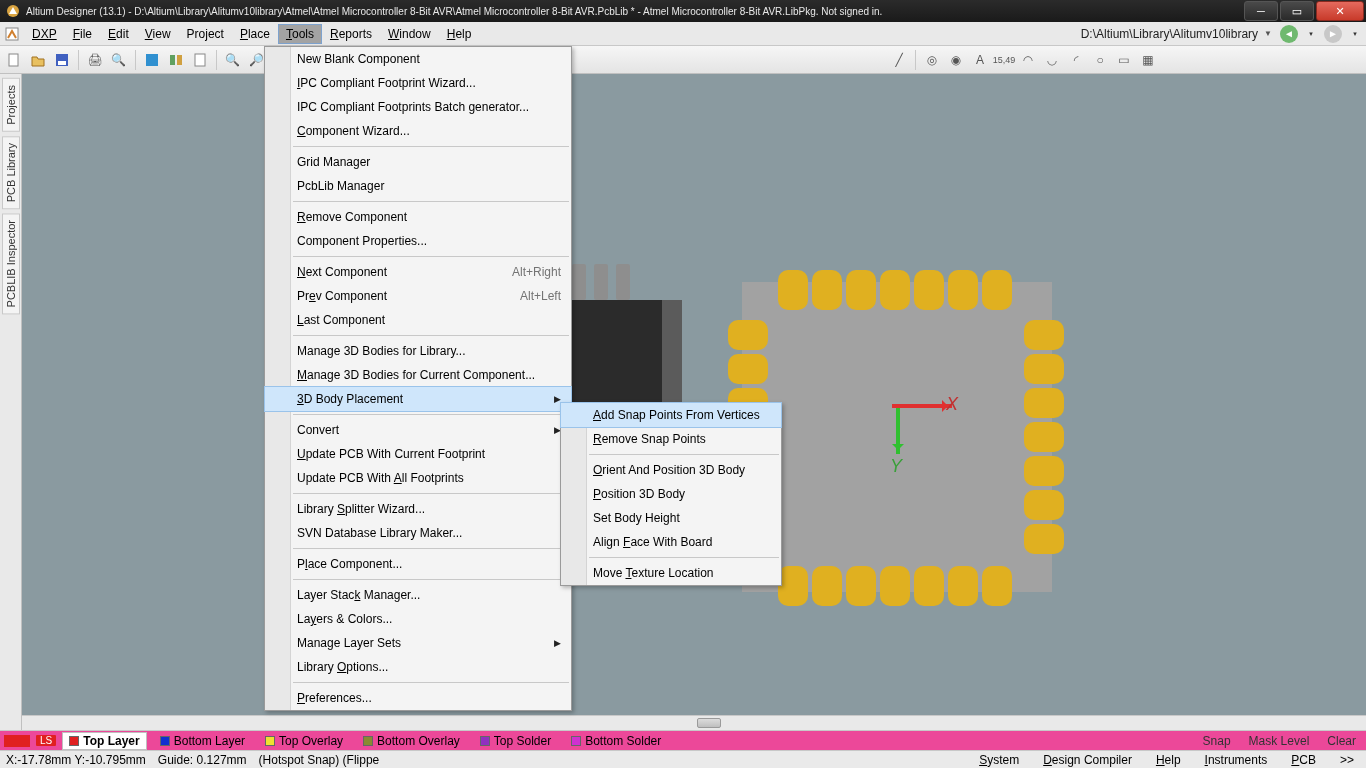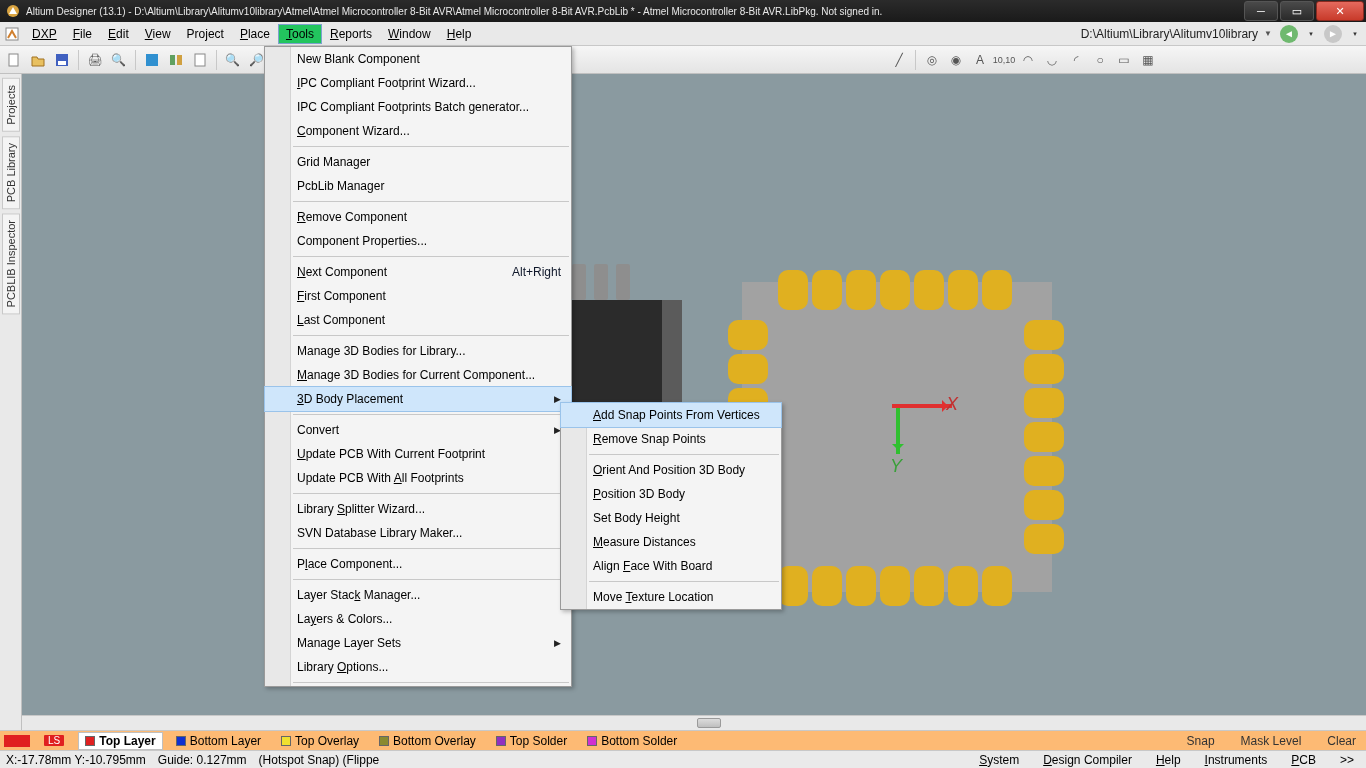--- a/index.html
+++ b/index.html
@@ -18,7 +18,7 @@
 .menubar { height: 24px; background: #e9e9e9; border-bottom: 1px solid #c8c8c8; display: flex; align-items: center; padding-left: 4px; }
 .menubar .dxp-icon { width: 16px; height: 16px; margin-right: 4px; display: inline-flex; align-items: center; justify-content: center; }
 .menubar .item { padding: 3px 8px; cursor: default; }
-.menubar .item.active { background: #22c55e; border: 1px solid #7da2ce; padding: 2px 7px; }
+.menubar .item.active { background: #a3a3a3; border: 1px solid #7da2ce; padding: 2px 7px; }
 .menubar .spacer { flex: 1; }
 .menubar .pathbox { color: #222; padding-right: 6px; white-space: nowrap; }
 .menubar .nav-arrow { width:18px; height:18px; border-radius:50%; display:inline-flex; align-items:center; justify-content:center; margin:0 2px; font-size:10px; color:#fff; }

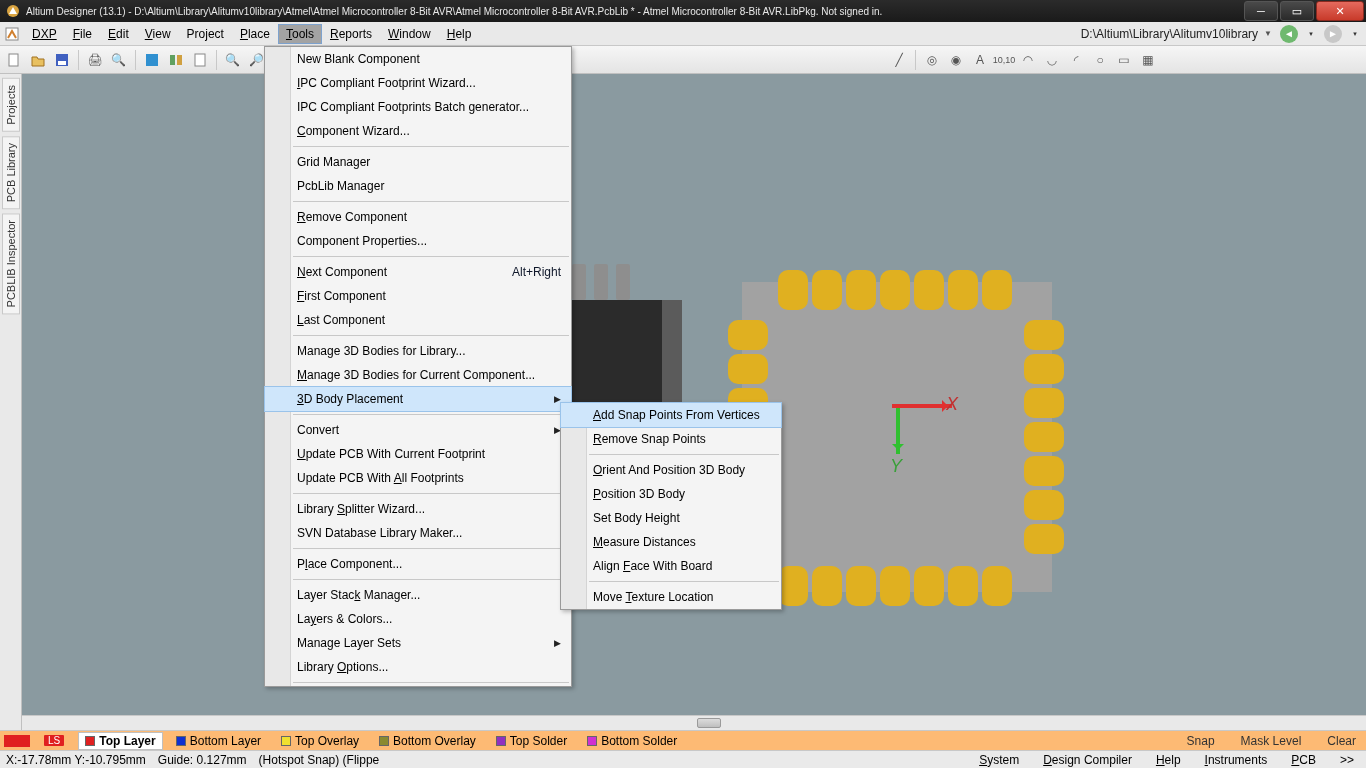--- a/index.html
+++ b/index.html
@@ -191,7 +191,7 @@
   <span class="tb-btn">◉</span>
   <span class="tb-btn">A</span>
   <span class="tb-btn">
-      <span style="font-size:9px">10,10</span>
+      <span style="font-size:9px">15,49</span>
     </span>
   <span class="tb-btn">◠</span>
   <span class="tb-btn">◡</span>

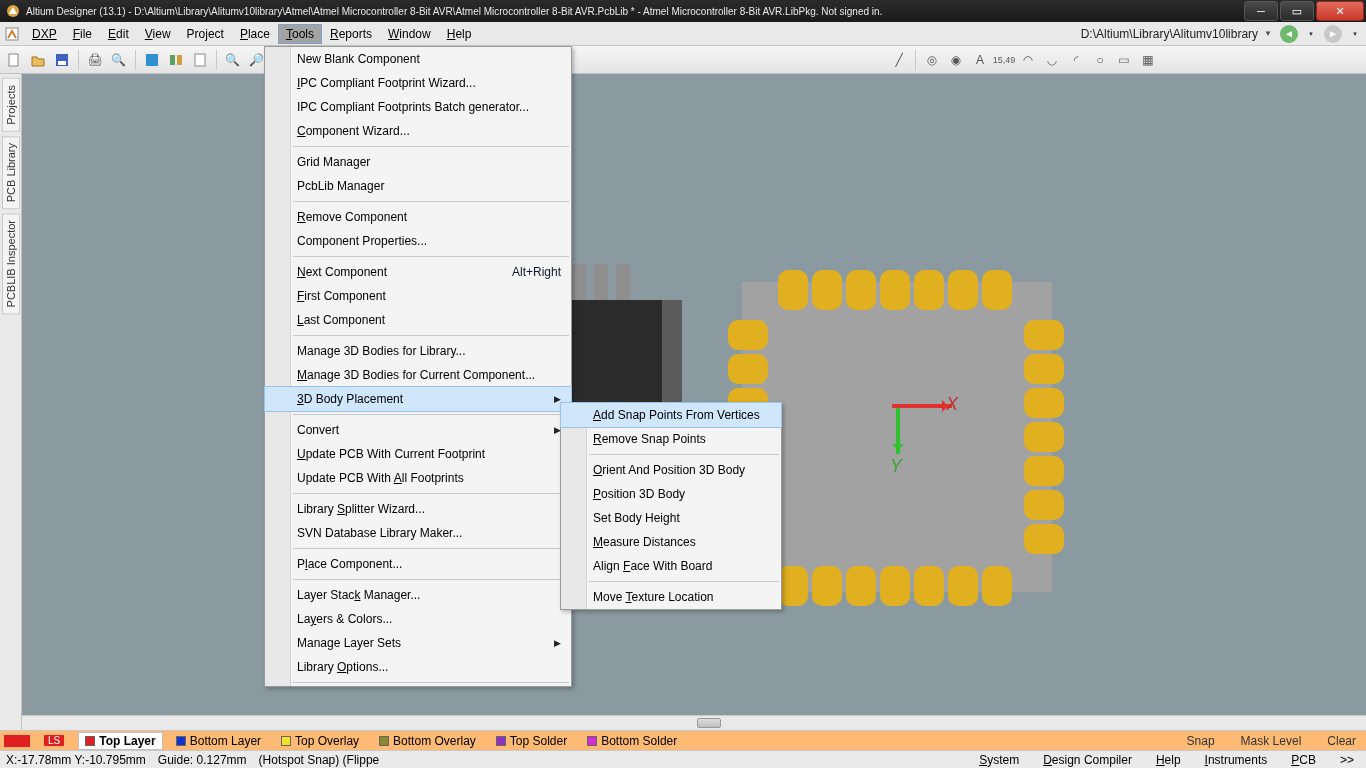--- a/index.html
+++ b/index.html
@@ -61,7 +61,7 @@
 .menu .gutter { position:absolute; left:0; top:0; bottom:0; width:26px; background:#e8e8e8; border-right:1px solid #d4d4d4; }
 .menu .mi { position: relative; display: flex; align-items: center; height: 24px; padding-left: 32px; padding-right: 10px; cursor: default; }
 .menu .mi .lab { flex:1; white-space:nowrap; }
-.menu .mi .accel { color:#0f172a; padding-left:12px; }
+.menu .mi .accel { color:#737373; padding-left:12px; }
 .menu .mi .arrow { font-size: 9px; color:#222; }
 .menu .sep { height: 1px; background: #c8c8c8; margin: 3px 2px 3px 28px; }
 .menu .mi.hi { background: #cfe6fb; outline: 1px solid #9ac3ea; }

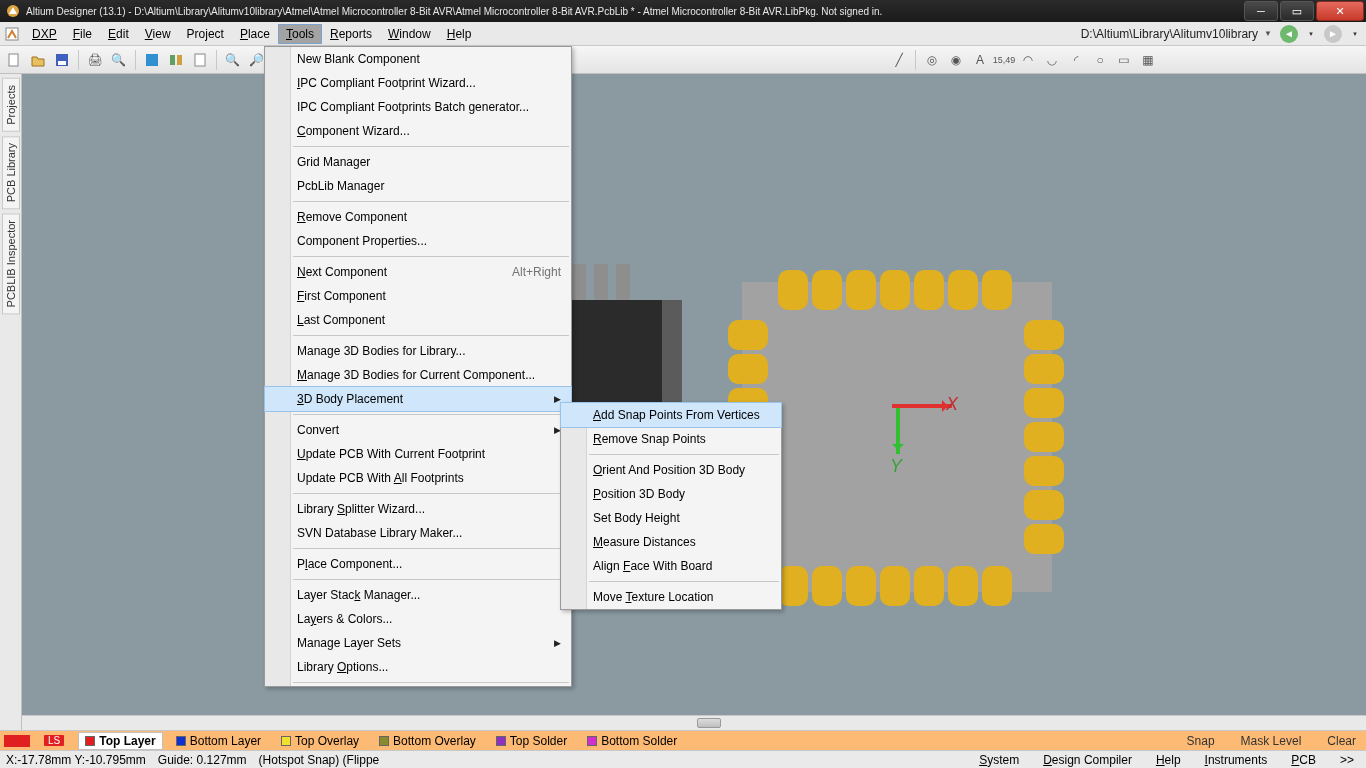--- a/index.html
+++ b/index.html
@@ -292,6 +292,10 @@
         <span class="accel">Alt+Right</span>
       </div>
       <div class="mi">
+        <span class="lab">Pr<span class="ul">e</span>v Component</span>
+        <span class="accel">Alt+Left</span>
+      </div>
+      <div class="mi">
         <span class="lab"><span class="ul">F</span>irst Component</span>
       </div>
       <div class="mi">

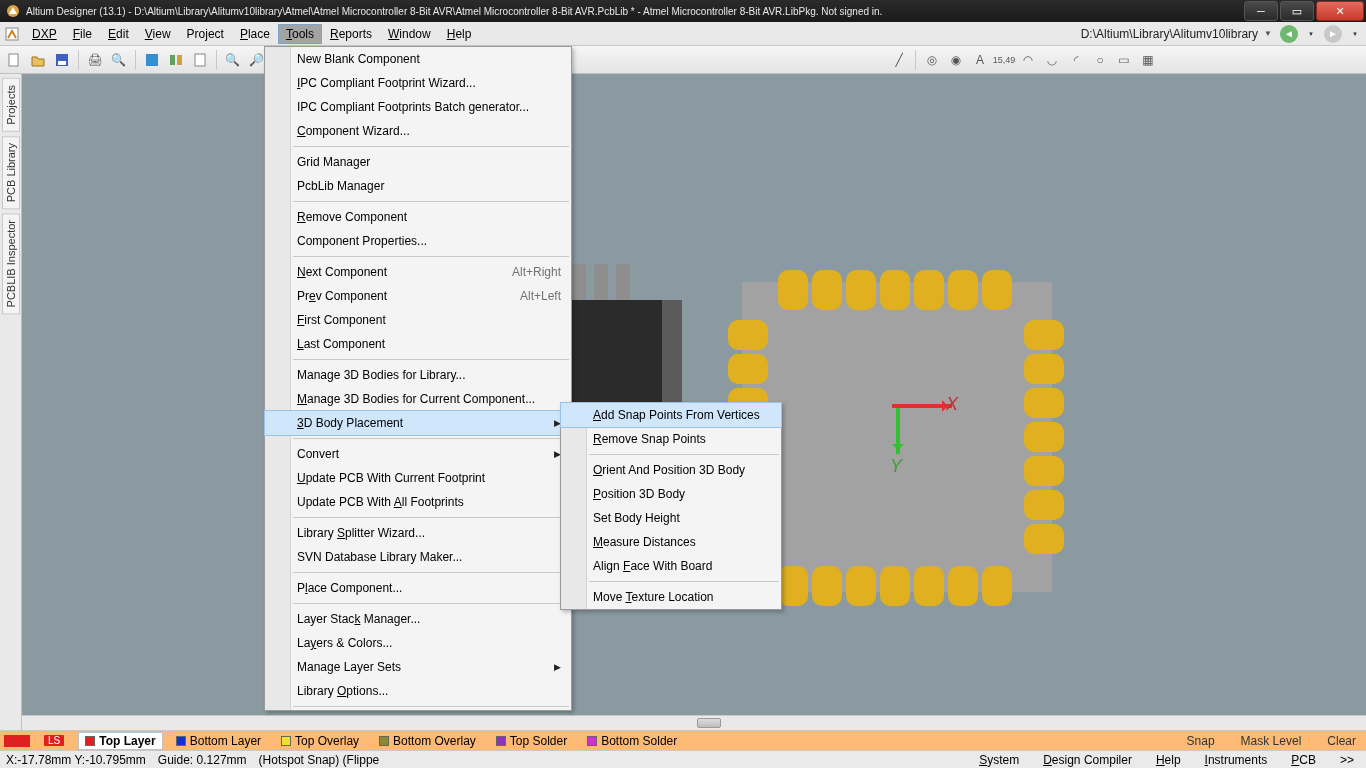--- a/index.html
+++ b/index.html
@@ -296,9 +296,6 @@
         <span class="accel">Alt+Left</span>
       </div>
       <div class="mi">
-        <span class="lab"><span class="ul">F</span>irst Component</span>
-      </div>
-      <div class="mi">
         <span class="lab"><span class="ul">L</span>ast Component</span>
       </div>
       <div class="sep"></div>

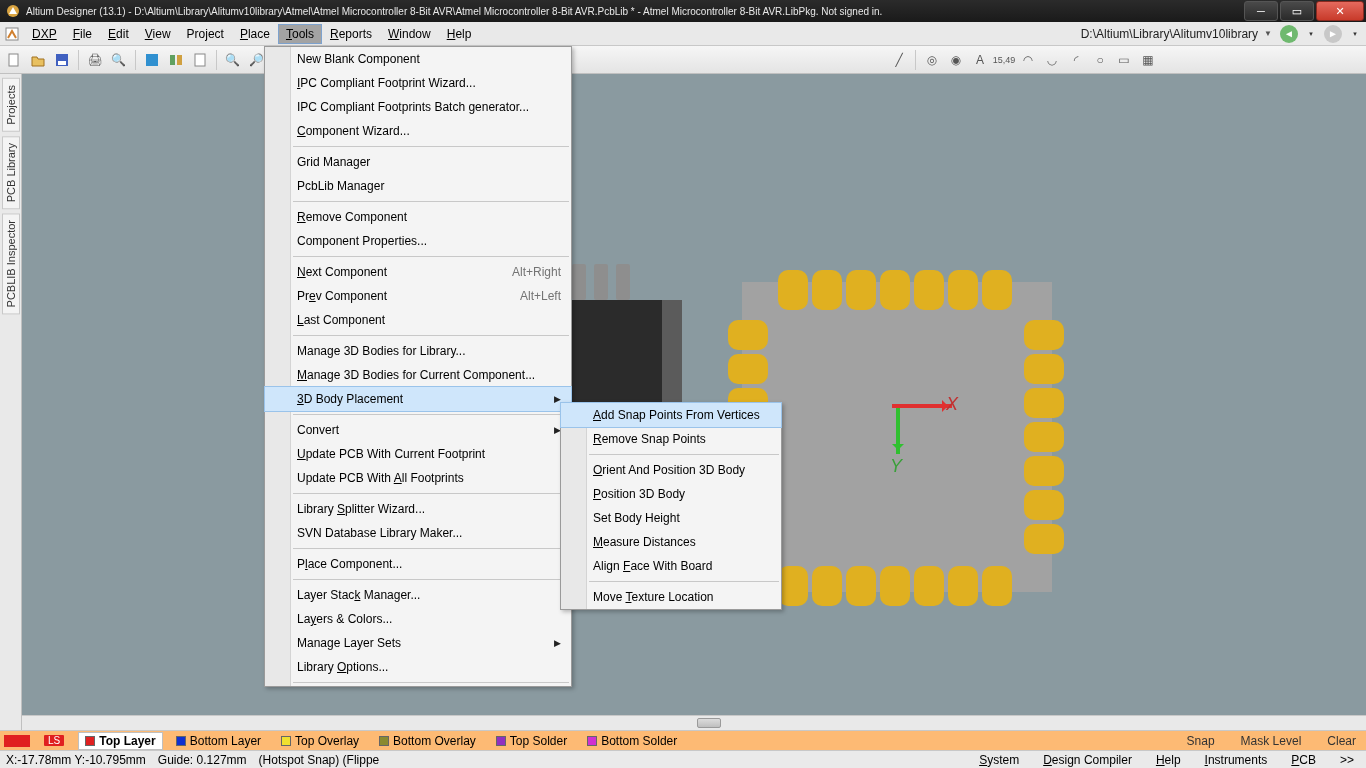--- a/index.html
+++ b/index.html
@@ -369,9 +369,6 @@
         <span class="lab">Set Body Height</span>
       </div>
       <div class="mi">
-        <span class="lab"><span class="ul">M</span>easure Distances</span>
-      </div>
-      <div class="mi">
         <span class="lab">Align <span class="ul">F</span>ace With Board</span>
       </div>
       <div class="sep"></div>

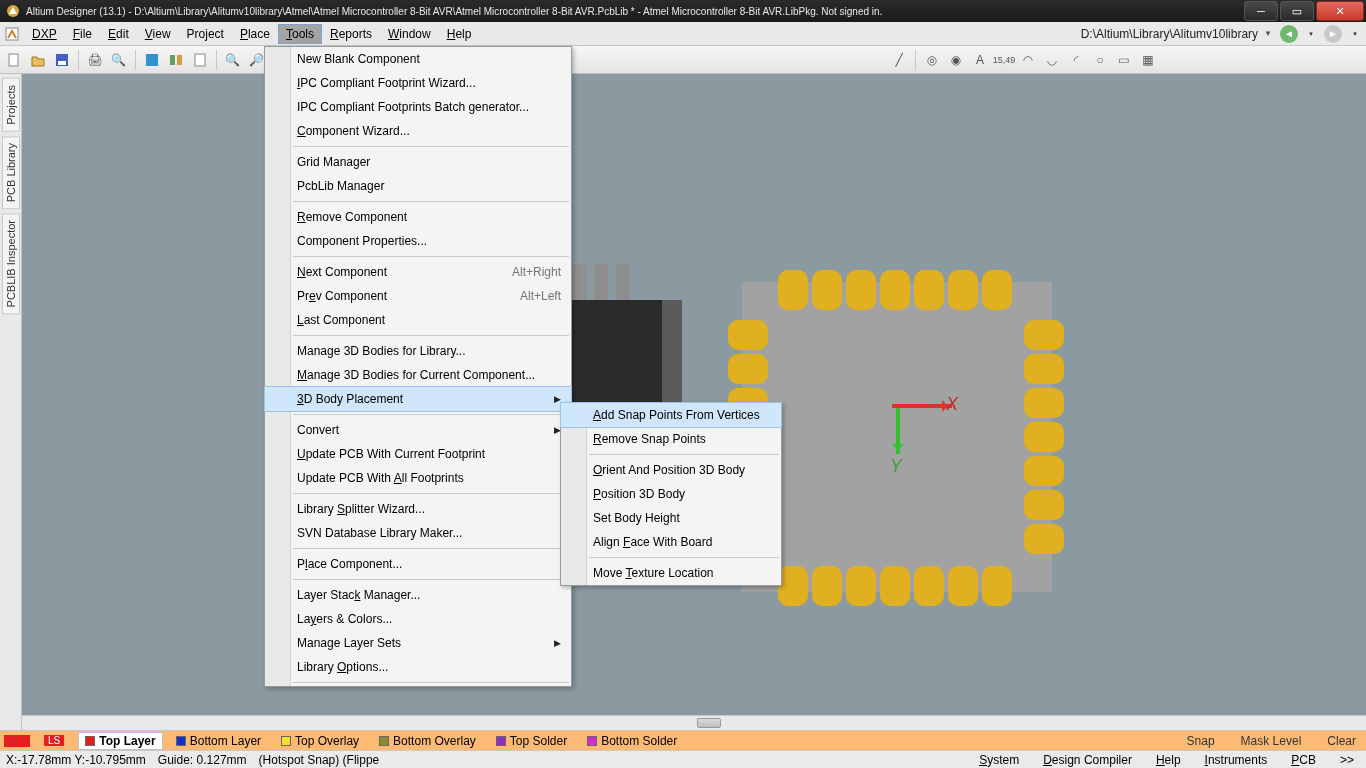--- a/index.html
+++ b/index.html
@@ -346,6 +346,9 @@
         <span class="lab">Library <span class="ul">O</span>ptions...</span>
       </div>
       <div class="sep"></div>
+      <div class="mi">
+        <span class="lab"><span class="ul">P</span>references...</span>
+      </div>
     </div>
 </div>
 

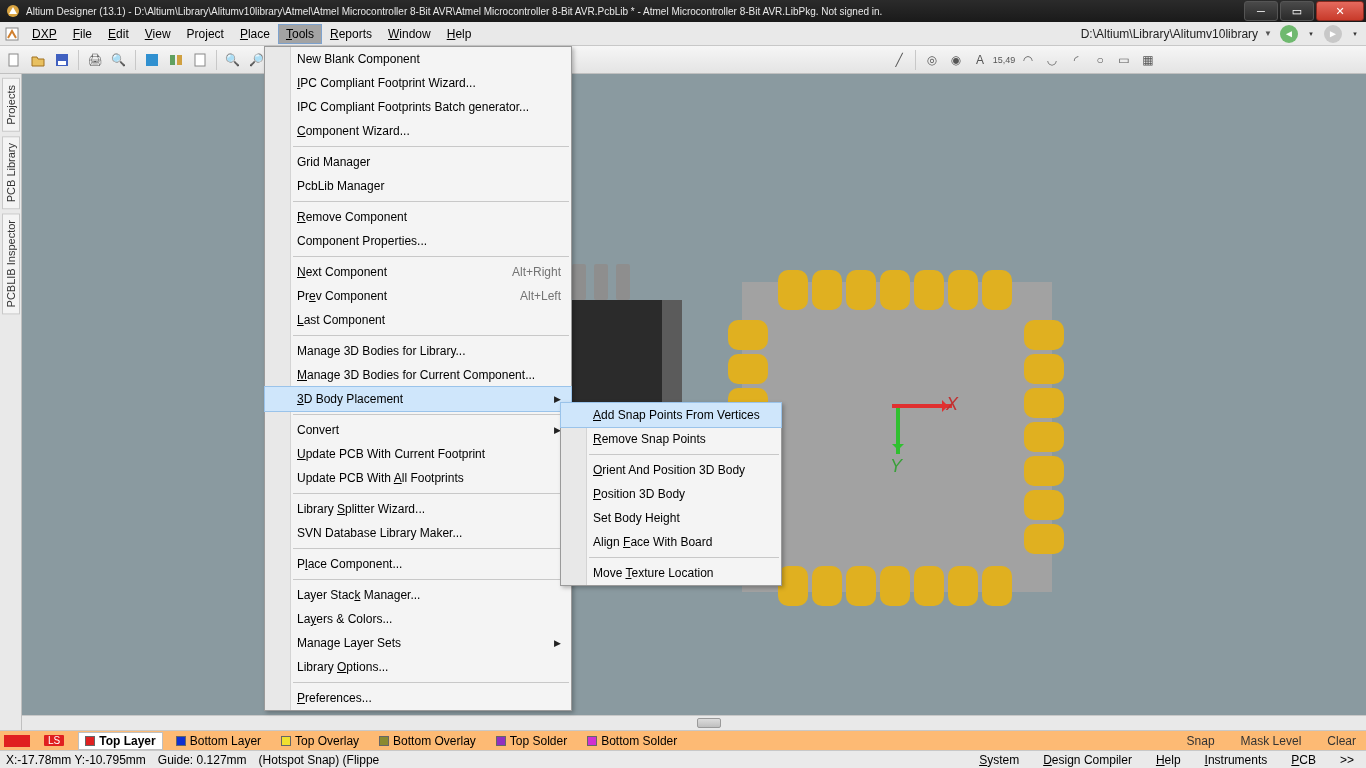--- a/index.html
+++ b/index.html
@@ -68,7 +68,7 @@
 .menu .mi .ul { text-decoration: underline; }
 
 
-.layer-strip { height: 20px; background: #fdba74; border-top: 1px solid #c8c8c8; display: flex; align-items: center; padding: 0 4px; gap: 14px; }
+.layer-strip { height: 20px; background: #ec4899; border-top: 1px solid #c8c8c8; display: flex; align-items: center; padding: 0 4px; gap: 6px; }
 .layer-tab { display:inline-flex; align-items:center; gap:4px; padding: 1px 6px; border:1px solid transparent; }
 .layer-tab.active { background:#fff; border:1px solid #c0c0c0; }
 .sw { width:10px; height:10px; border:1px solid #666; display:inline-block; }

